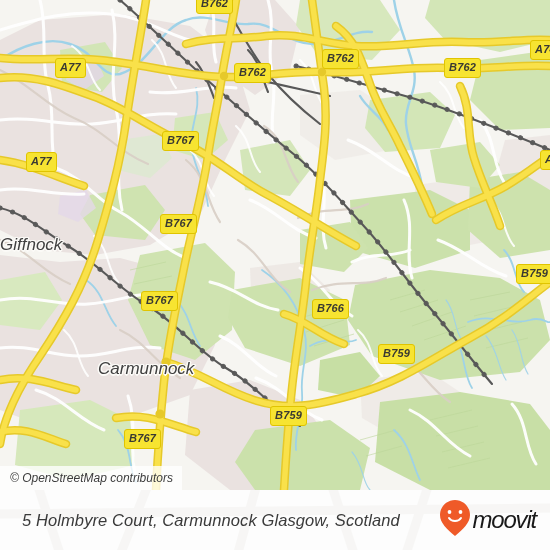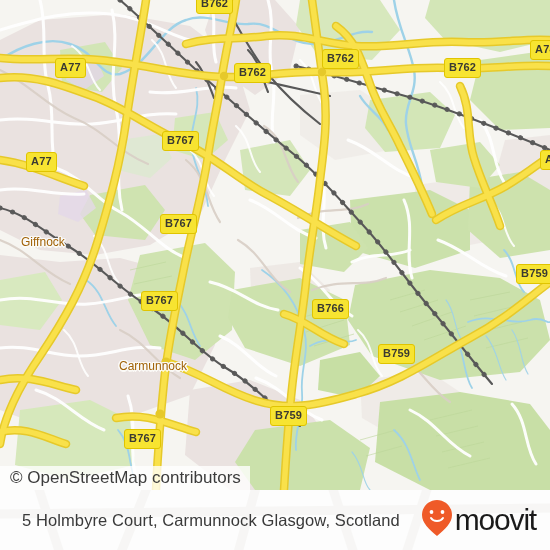--- a/index.html
+++ b/index.html
@@ -8,7 +8,7 @@
     font-family:"Liberation Sans", sans-serif;
     background:#f7f6f2;
   }
-  #root{position:relative;width:550px;height:550px;overflow:hidden;background:#fbfaf7;}
+  #root{position:relative;width:550px;height:550px;overflow:hidden;background:#fbfaf7;font-style:italic;}
 
   
   #map{position:absolute;left:0;top:0;width:550px;height:490px;overflow:hidden;background:#f6f5f1;}

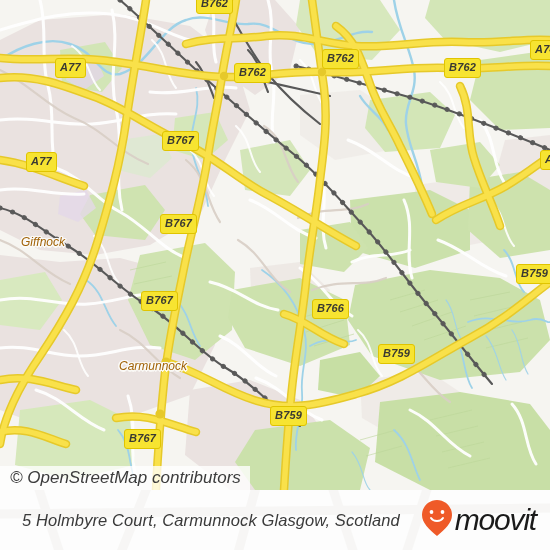--- a/index.html
+++ b/index.html
@@ -34,14 +34,13 @@
   
   .place{
     position:absolute;
-    color:#a16207;
-    font-size:12px;
+    color:#404040;
+    font-size:17px;
     white-space:nowrap;
     text-shadow:
       1.5px 0 0 #fbfaf7, -1.5px 0 0 #fbfaf7, 0 1.5px 0 #fbfaf7, 0 -1.5px 0 #fbfaf7,
       1px 1px 0 #fbfaf7, -1px -1px 0 #fbfaf7, 1px -1px 0 #fbfaf7, -1px 1px 0 #fbfaf7;
     font-family:"Liberation Sans", sans-serif;
-    margin-left:21px;
   }
 
   

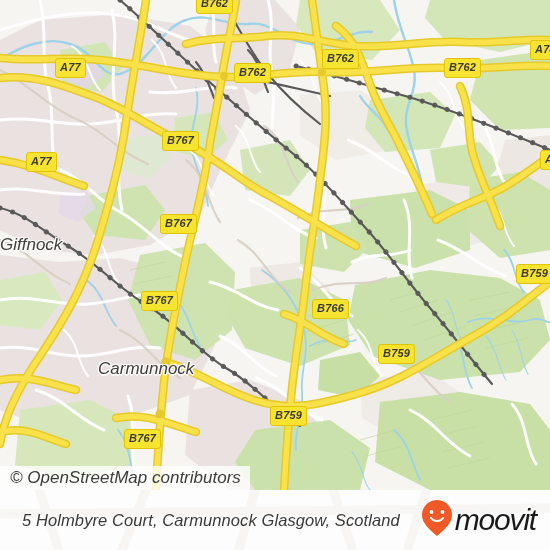--- a/index.html
+++ b/index.html
@@ -77,7 +77,7 @@
     display:flex;align-items:center;
     padding:0 9px 0 10px;
     box-sizing:border-box;
-    font-size:17px;color:#3c3c3c;white-space:nowrap;
+    font-size:12px;color:#3c3c3c;white-space:nowrap;
   }
 
   

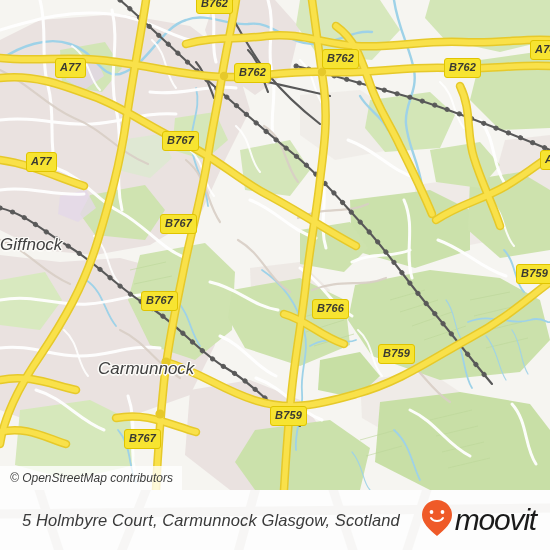--- a/index.html
+++ b/index.html
@@ -93,7 +93,7 @@
     position:relative;font-size:16.5px;color:#3a3a3a;white-space:nowrap;letter-spacing:.1px;
   }
   #brand{position:relative;display:flex;align-items:center;gap:2px;}
-  #brand-word{font-size:30px;color:#1a1a1a;letter-spacing:-1.2px;line-height:1;font-weight:normal;}
+  #brand-word{font-size:24px;color:#1a1a1a;letter-spacing:-1.2px;line-height:1;font-weight:normal;}
 </style>
 </head>
 <body>

